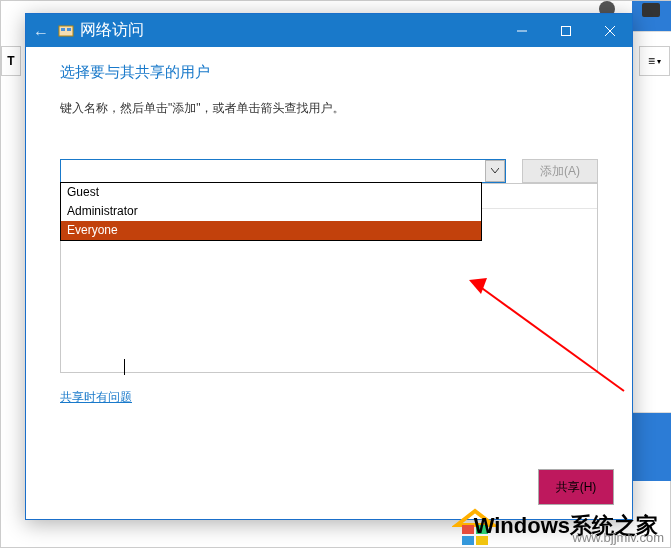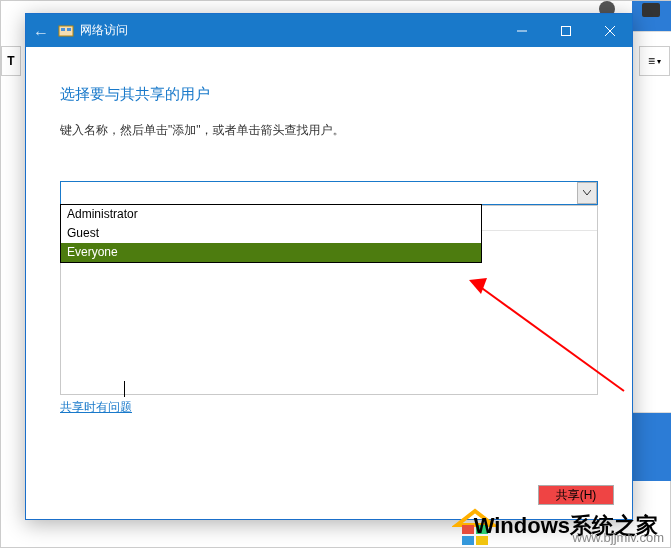--- a/index.html
+++ b/index.html
@@ -15,7 +15,7 @@
 .tb-left{flex:1;display:flex;align-items:center}
 .back{width:30px;text-align:center;font-size:16px;color:#cde3f5}
 .tb-icon{width:16px;height:16px;margin:0 6px 0 2px}
-.tb-title{font-size:12px}
+.tb-title{font-size:16px}
 .wc{display:flex}
 .wc div{width:44px;height:33px;display:flex;align-items:center;justify-content:center;color:#fff}
 .wc svg{width:10px;height:10px}

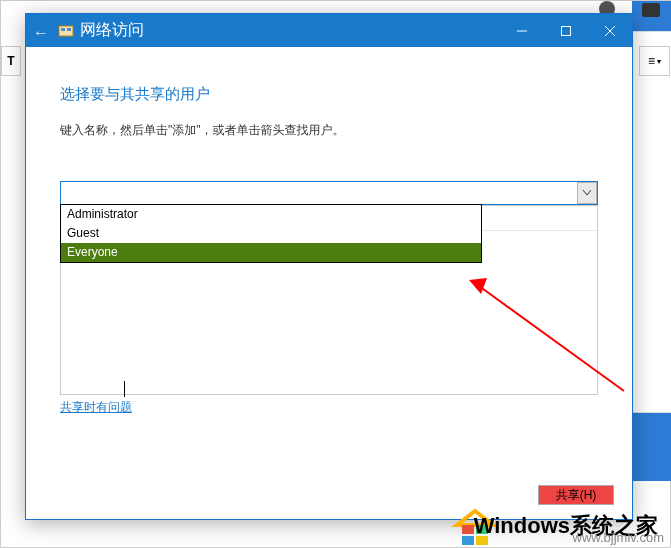--- a/index.html
+++ b/index.html
@@ -19,7 +19,7 @@
 .wc{display:flex}
 .wc div{width:44px;height:33px;display:flex;align-items:center;justify-content:center;color:#fff}
 .wc svg{width:10px;height:10px}
-.content{padding:38px 34px 0 34px}
+.content{padding:16px 34px 0 34px}
 h1{font-weight:400;font-size:15px;color:#1979ca;margin:0 0 18px 0}
 .instr{font-size:12px;color:#333;margin:0 0 42px 0}
 .input-row{display:flex;gap:16px;align-items:stretch}

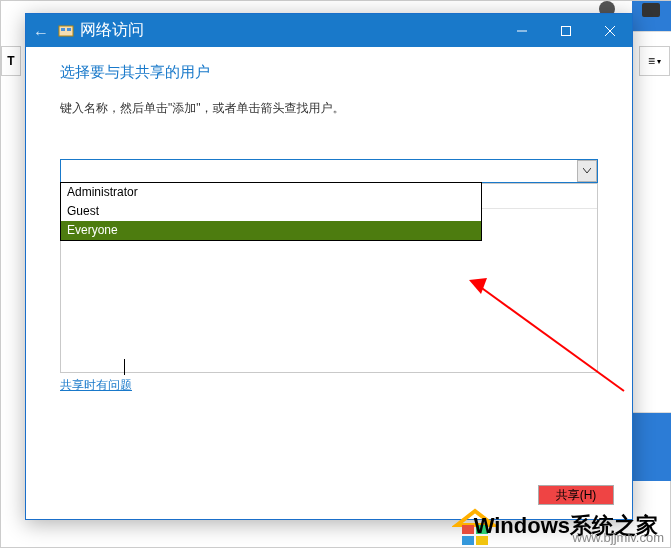--- a/index.html
+++ b/index.html
@@ -109,6 +109,7 @@
               <div class="dd-item sel">Everyone</div>
             </div>
         </div>
+        <button class="add-btn" disabled="">添加(A)</button>
       </div>
 
       <div class="perm-box">

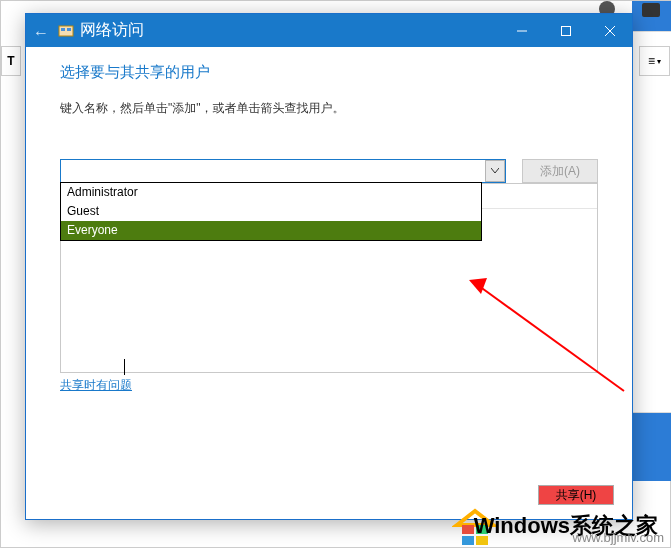--- a/index.html
+++ b/index.html
@@ -104,8 +104,8 @@
               </svg>
           </div>
           <div class="dropdown" id="dropdown">
+              <div class="dd-item">Guest</div>
               <div class="dd-item">Administrator</div>
-              <div class="dd-item">Guest</div>
               <div class="dd-item sel">Everyone</div>
             </div>
         </div>

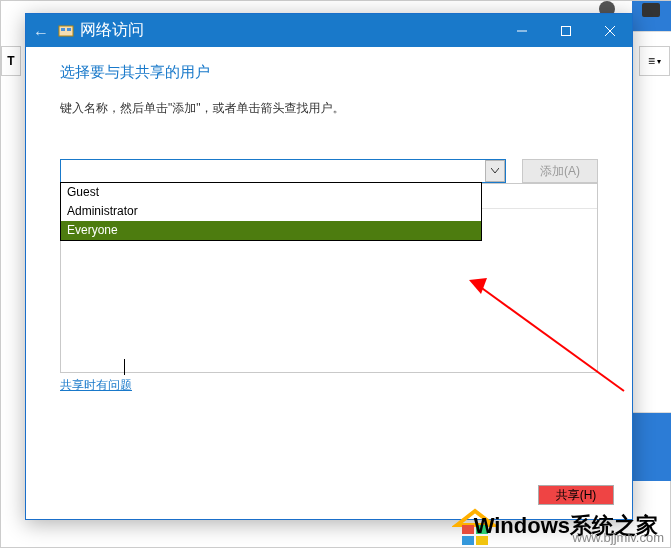--- a/index.html
+++ b/index.html
@@ -29,7 +29,7 @@
 .add-btn{width:76px;height:24px;background:#e9e9e9;border:1px solid #c9c9c9;color:#9a9a9a;font-size:12px}
 .dropdown{position:absolute;left:0;top:23px;width:420px;border:1px solid #000;background:#fff;z-index:5}
 .dd-item{padding:1px 6px;font-size:12px;line-height:17px;cursor:default;white-space:nowrap}
-.dd-item.sel{background:#4d7c0f;color:#fff}
+.dd-item.sel{background:#c2410c;color:#fff}
 .perm-box{margin-top:0;border:1px solid #c9c9c9;height:190px;box-sizing:border-box}
 .perm-head{display:flex;background:#fff;border-bottom:1px solid #e5e5e5;height:24px;align-items:center;font-size:12px;color:#333}
 .ph1{width:300px;padding-left:8px}

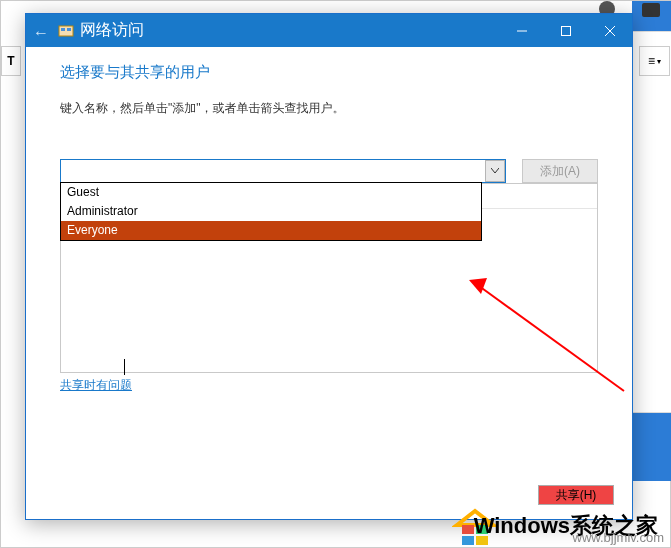--- a/index.html
+++ b/index.html
@@ -34,7 +34,7 @@
 .perm-head{display:flex;background:#fff;border-bottom:1px solid #e5e5e5;height:24px;align-items:center;font-size:12px;color:#333}
 .ph1{width:300px;padding-left:8px}
 .ph2{flex:1;padding-left:8px}
-.help-link{margin-top:4px;color:#1979ca;text-decoration:underline;font-size:12px;display:inline-block}
+.help-link{margin-top:16px;color:#1979ca;text-decoration:underline;font-size:12px;display:inline-block}
 .footer{position:absolute;bottom:14px;right:18px;display:flex;gap:12px}
 .footer button{width:76px;height:20px;background:#ef4444;border:1px solid #ababab;font-size:12px;font-family:inherit}
 .arrow{position:absolute;pointer-events:none}

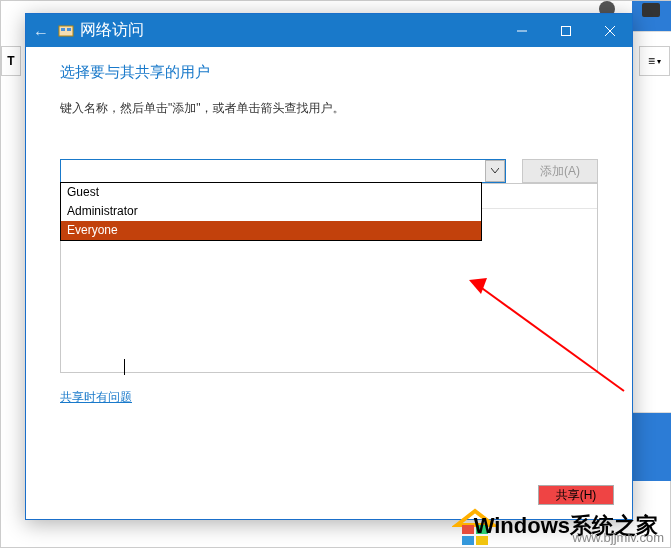--- a/index.html
+++ b/index.html
@@ -36,7 +36,7 @@
 .ph2{flex:1;padding-left:8px}
 .help-link{margin-top:16px;color:#1979ca;text-decoration:underline;font-size:12px;display:inline-block}
 .footer{position:absolute;bottom:14px;right:18px;display:flex;gap:12px}
-.footer button{width:76px;height:20px;background:#ef4444;border:1px solid #ababab;font-size:12px;font-family:inherit}
+.footer button{width:76px;height:36px;background:#be185d;border:1px solid #ababab;font-size:12px;font-family:inherit}
 .arrow{position:absolute;pointer-events:none}
 .watermark{position:absolute;right:6px;bottom:2px;font-size:13px;color:#888}
 .logo{position:absolute;right:172px;bottom:0}

